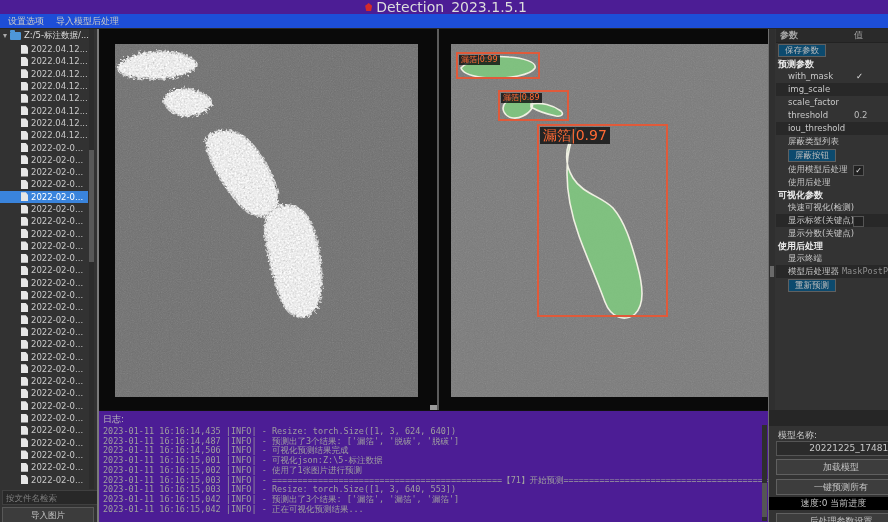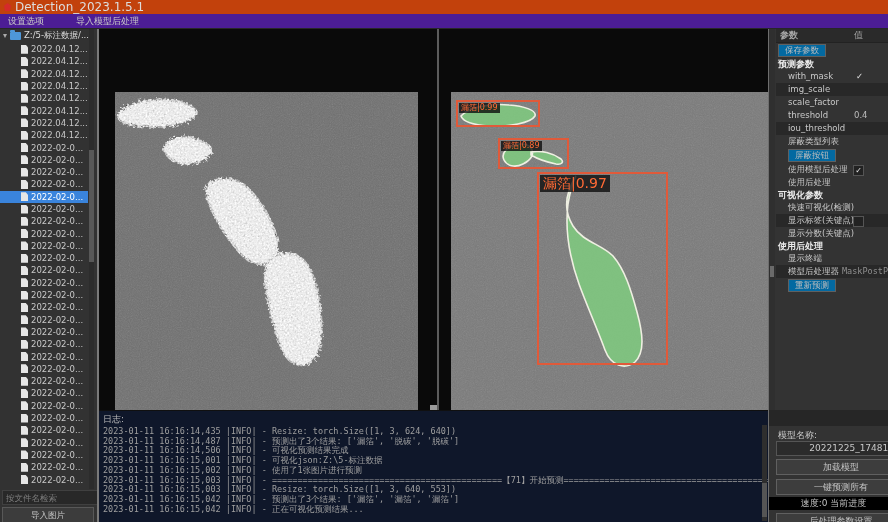--- a/index.html
+++ b/index.html
@@ -9,8 +9,8 @@
     -webkit-font-smoothing:antialiased;
   }
   
-  .titlebar{position:absolute;left:0;top:0;width:888px;height:14px;background:#c2410c;
-    display:flex;align-items:center;gap:4px;padding-left:4px;box-sizing:border-box;font-size:12px;color:#ddd;}
+  .titlebar{position:absolute;left:0;top:0;width:888px;height:14px;background:#4c1d95;
+    display:flex;align-items:center;gap:4px;padding-left:4px;box-sizing:border-box;font-size:14px;color:#ddd;justify-content:center;}
   .app-icon{width:7px;height:8px;background:#d42a2a;clip-path:polygon(50% 0,100% 35%,85% 100%,15% 100%,0 35%);}
   .menubar{position:absolute;left:0;top:14px;width:888px;height:15px;background:#4c1d95;
     display:flex;align-items:center;gap:32px;padding-left:8px;box-sizing:border-box;font-size:9px;color:#c8c8c8;

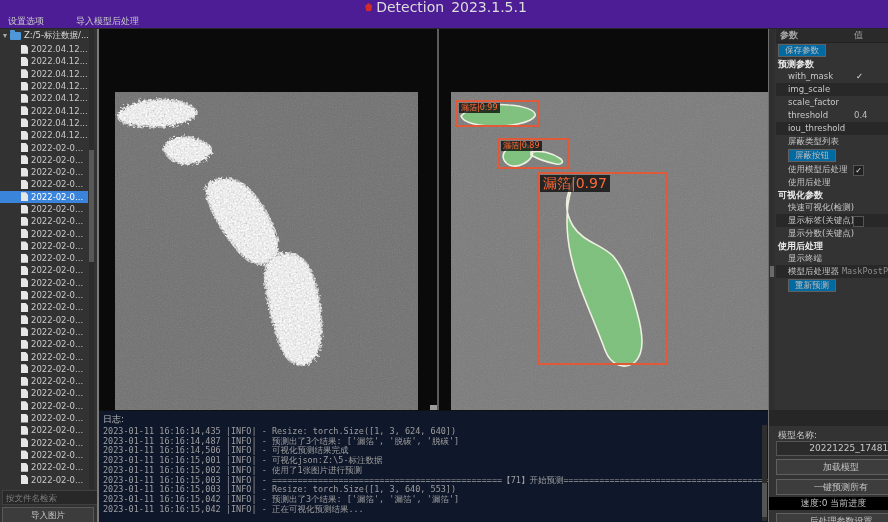--- a/index.html
+++ b/index.html
@@ -12,8 +12,8 @@
   .titlebar{position:absolute;left:0;top:0;width:888px;height:14px;background:#4c1d95;
     display:flex;align-items:center;gap:4px;padding-left:4px;box-sizing:border-box;font-size:14px;color:#ddd;justify-content:center;}
   .app-icon{width:7px;height:8px;background:#d42a2a;clip-path:polygon(50% 0,100% 35%,85% 100%,15% 100%,0 35%);}
-  .menubar{position:absolute;left:0;top:14px;width:888px;height:15px;background:#4c1d95;
-    display:flex;align-items:center;gap:32px;padding-left:8px;box-sizing:border-box;font-size:9px;color:#c8c8c8;
+  .menubar{position:absolute;left:0;top:14px;width:888px;height:15px;background:#1d4ed8;
+    display:flex;align-items:center;gap:12px;padding-left:8px;box-sizing:border-box;font-size:9px;color:#c8c8c8;
     border-bottom:1px solid #272727;}
   
   .tree-panel{position:absolute;left:0;top:29px;width:97px;height:493px;background:#323232;overflow:hidden;}

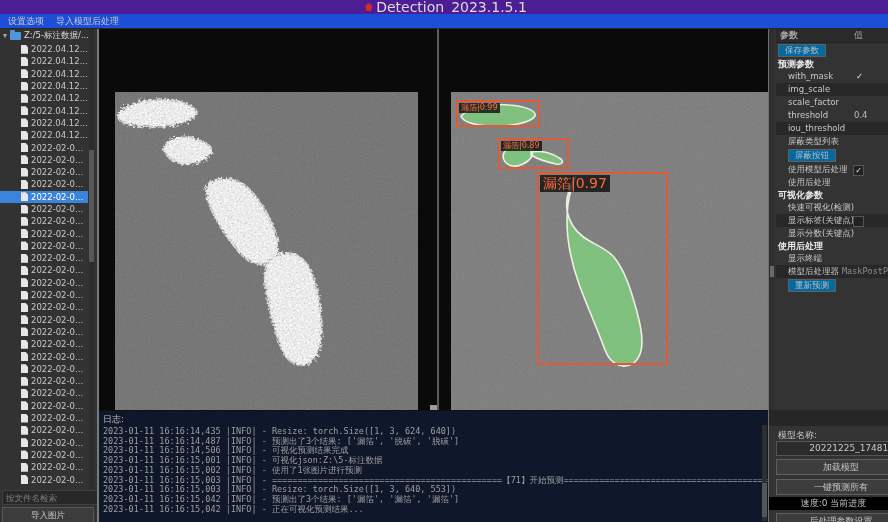--- a/index.html
+++ b/index.html
@@ -63,7 +63,7 @@
   .ph-name{padding-left:4px;width:72px;font-weight:bold;}
   .ph-value{padding-left:2px;}
   .p-btnrow{height:15px;display:flex;align-items:center;}
-  .p-btn{background:#0369a1;border:1px solid #606060;color:#bdbdbd;font-size:8.5px;
+  .p-btn{background:#0c4a6e;border:1px solid #606060;color:#bdbdbd;font-size:8.5px;
     font-family:"DejaVu Sans",sans-serif;height:13px;line-height:11px;padding:0 6px;margin-left:2px;min-width:48px;}
   .p-btnrow.indent .p-btn{margin-left:12px;min-width:45px;}
   .p-section{height:12px;line-height:12px;font-size:9px;font-weight:bold;color:#eaeaea;padding-left:2px;}

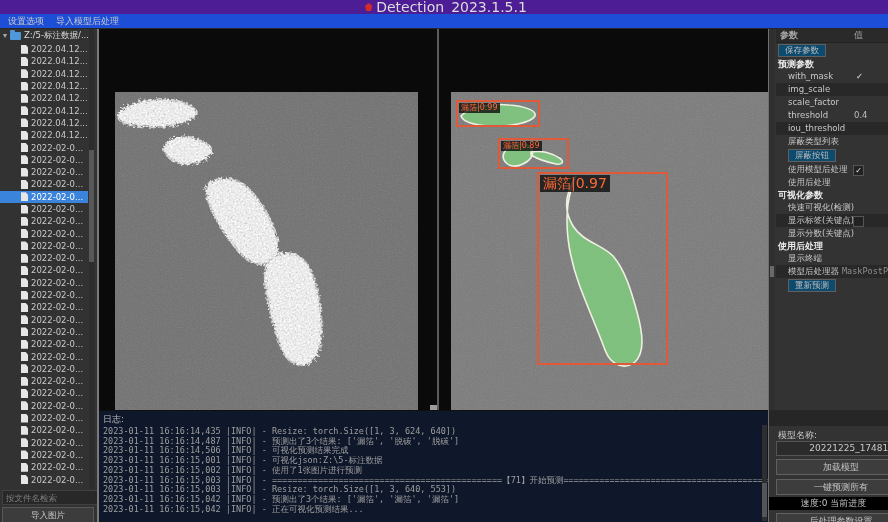--- a/index.html
+++ b/index.html
@@ -38,7 +38,7 @@
   .splitter-grip{position:absolute;left:430px;top:405px;width:7px;height:13px;background:#9c9c9c;}
   
   .image-area{position:absolute;left:99px;top:29px;width:669px;height:381px;background:#0a0a0a;overflow:hidden;}
-  .img-panel{position:absolute;top:15px;overflow:hidden;margin-top:48px;}
+  .img-panel{position:absolute;top:15px;overflow:hidden;}
   .img-left{left:16px;width:303px;height:353px;}
   .img-right{left:352px;width:317px;height:353px;}
   .center-divider{position:absolute;left:338px;top:0;width:2px;height:381px;background:#5c5c5c;}

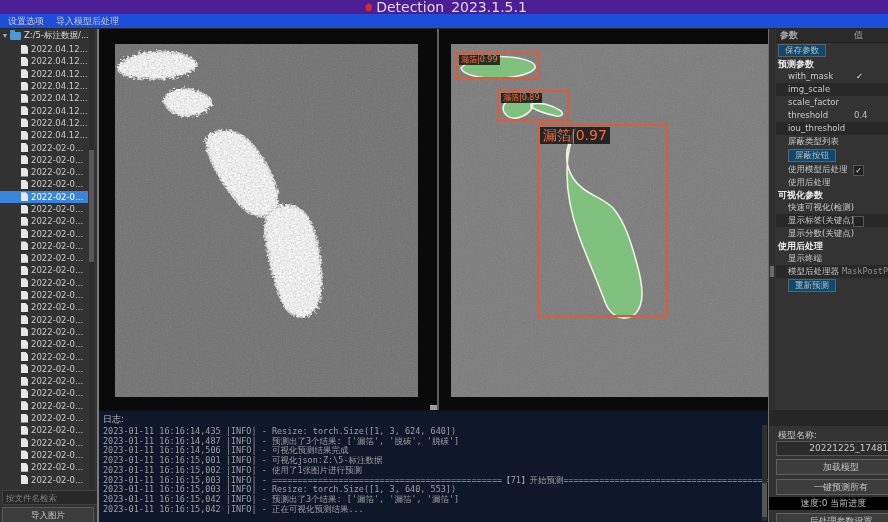--- a/index.html
+++ b/index.html
@@ -360,7 +360,7 @@
       <div class="p-item"><span>with_mask</span><span class="p-checkglyph">✓</span></div>
       <div class="p-item dark"><span>img_scale</span></div>
       <div class="p-item"><span>scale_factor</span></div>
-      <div class="p-item"><span>threshold</span><span class="p-value">0.4</span></div>
+      <div class="p-item"><span>threshold</span><span class="p-value">0.2</span></div>
       <div class="p-item dark"><span>iou_threshold</span></div>
       <div class="p-item"><span>屏蔽类型列表</span></div>
       <div class="p-btnrow indent">

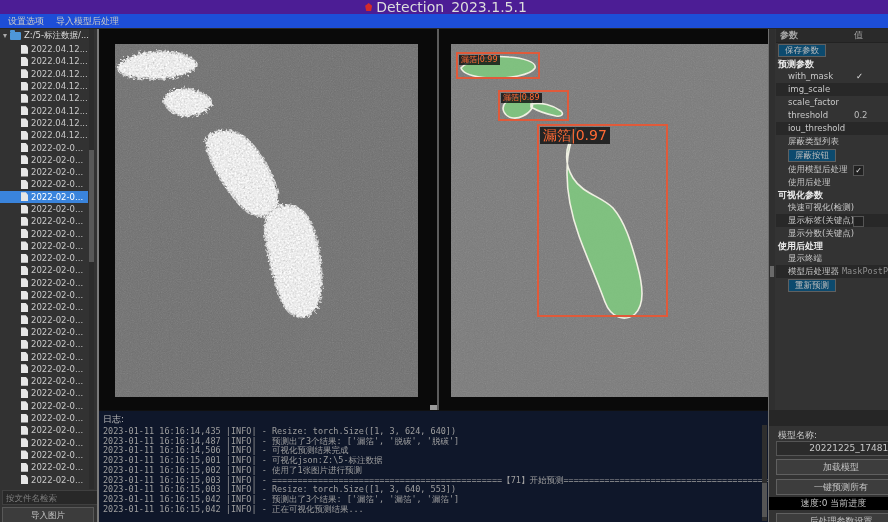--- a/index.html
+++ b/index.html
@@ -48,7 +48,7 @@
     font-size:8px;line-height:10px;padding:0 2px;white-space:nowrap;}
   .det-label.big{font-size:14px;line-height:17px;padding:0 3px;}
   
-  .log-panel{position:absolute;left:99px;top:410px;width:669px;height:112px;background:#0f172a;
+  .log-panel{position:absolute;left:99px;top:410px;width:669px;height:112px;background:#4c1d95;
     border-top:1px solid #101010;box-sizing:border-box;overflow:hidden;}
   .log-title{font-size:9px;color:#bbb;padding:2px 0 1px 4px;}
   .log-lines{padding-left:4px;font-family:"DejaVu Sans Mono",monospace;font-size:8.5px;line-height:9.7px;color:#9f9f9f;white-space:nowrap;}

